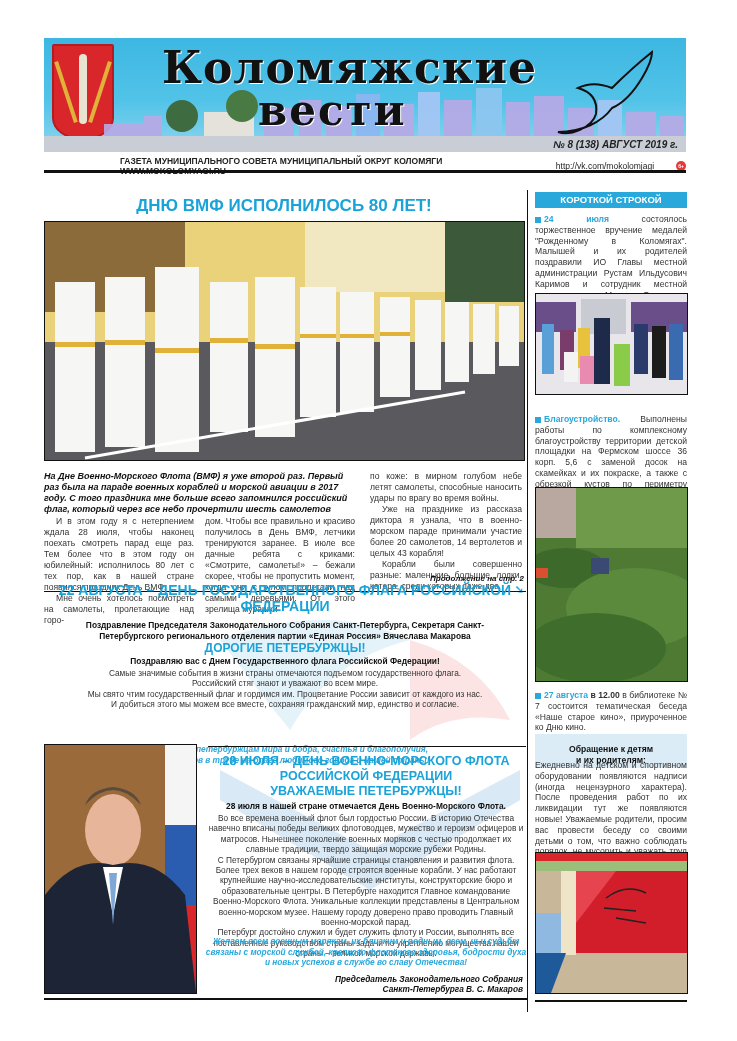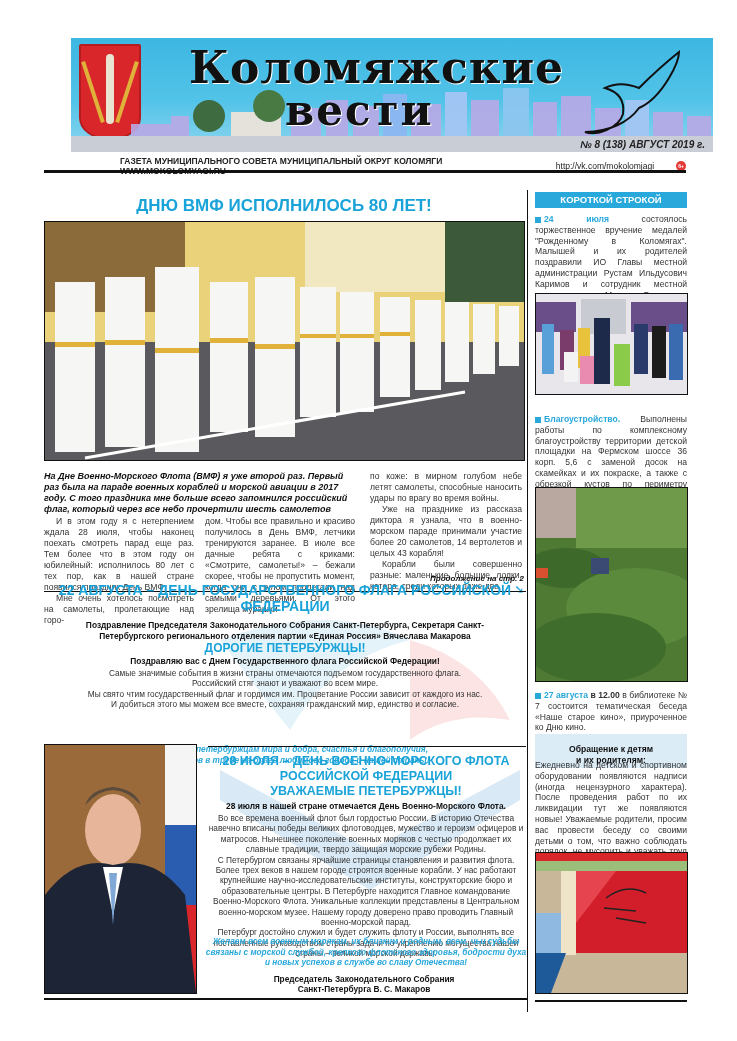--- a/index.html
+++ b/index.html
@@ -6,7 +6,7 @@
   body{width:737px;height:1041px;position:relative;overflow:hidden;font-family:"Liberation Sans",sans-serif;color:#222;}
   .abs{position:absolute;}
   
-  .masthead{left:44px;top:38px;width:642px;height:114px;background:linear-gradient(180deg,#3db7e2 0%,#52c3e8 55%,#8fd6ef 100%);overflow:hidden;margin-left:27px;}
+  .masthead{left:44px;top:38px;width:642px;height:114px;background:linear-gradient(180deg,#3db7e2 0%,#52c3e8 55%,#8fd6ef 100%);overflow:hidden;}
   .masthead .skyline{position:absolute;left:60px;right:0;bottom:14px;height:52px;}
   .masthead .band{position:absolute;left:0;right:0;bottom:0;height:16px;background:#c9cdd6;}
   .crest{position:absolute;left:8px;top:6px;width:58px;height:92px;background:#d8262b;border:2px solid #b51c20;border-radius:2px 2px 30px 30px / 2px 2px 22px 22px;}

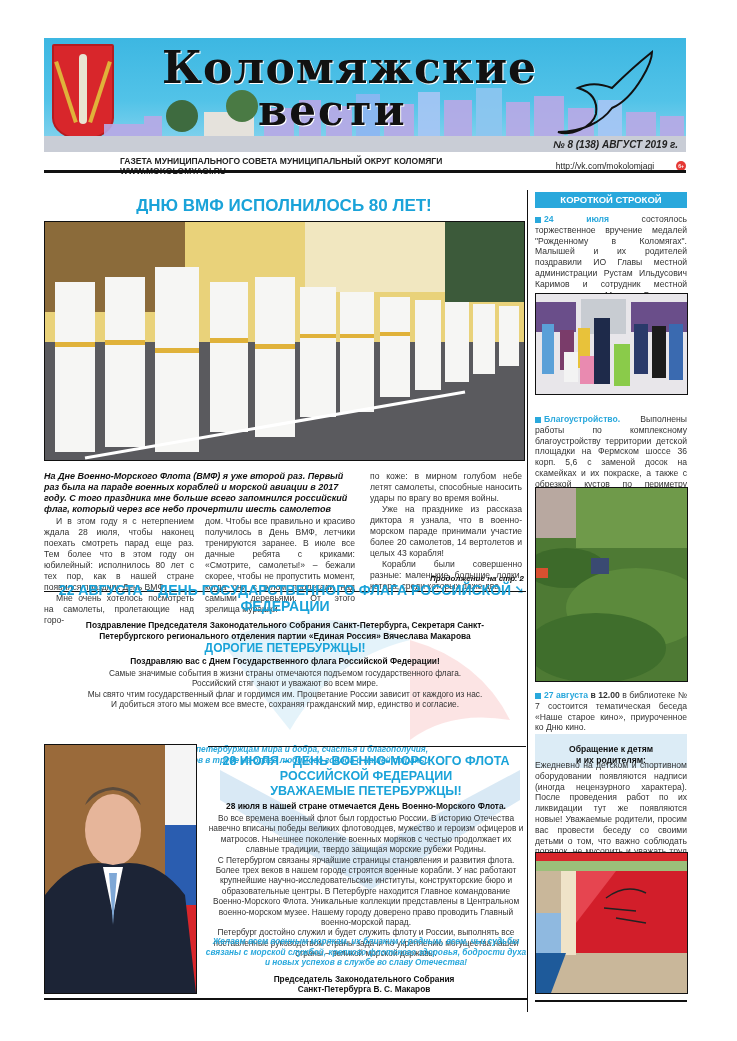--- a/index.html
+++ b/index.html
@@ -31,7 +31,7 @@
   .center-text{font-size:8.3px;line-height:10.4px;text-align:center;color:#333;}
   .center-text p{margin:0;}
   .wish{color:#29a8dc;font-weight:bold;font-style:italic;font-size:8.3px;line-height:10.6px;text-align:center;}
-  .sig{font-weight:bold;font-size:8.3px;line-height:10.4px;text-align:center;color:#111;}
+  .sig{font-weight:bold;font-style:italic;font-size:8.3px;line-height:10.4px;text-align:right;color:#111;}
   .side{font-size:8.6px;line-height:10.8px;text-align:justify;color:#333;}
   .bullet{display:inline-block;width:6px;height:6px;background:#29a8dc;margin-right:3px;vertical-align:middle;}
   .hl{color:#29a8dc;font-weight:bold;}

